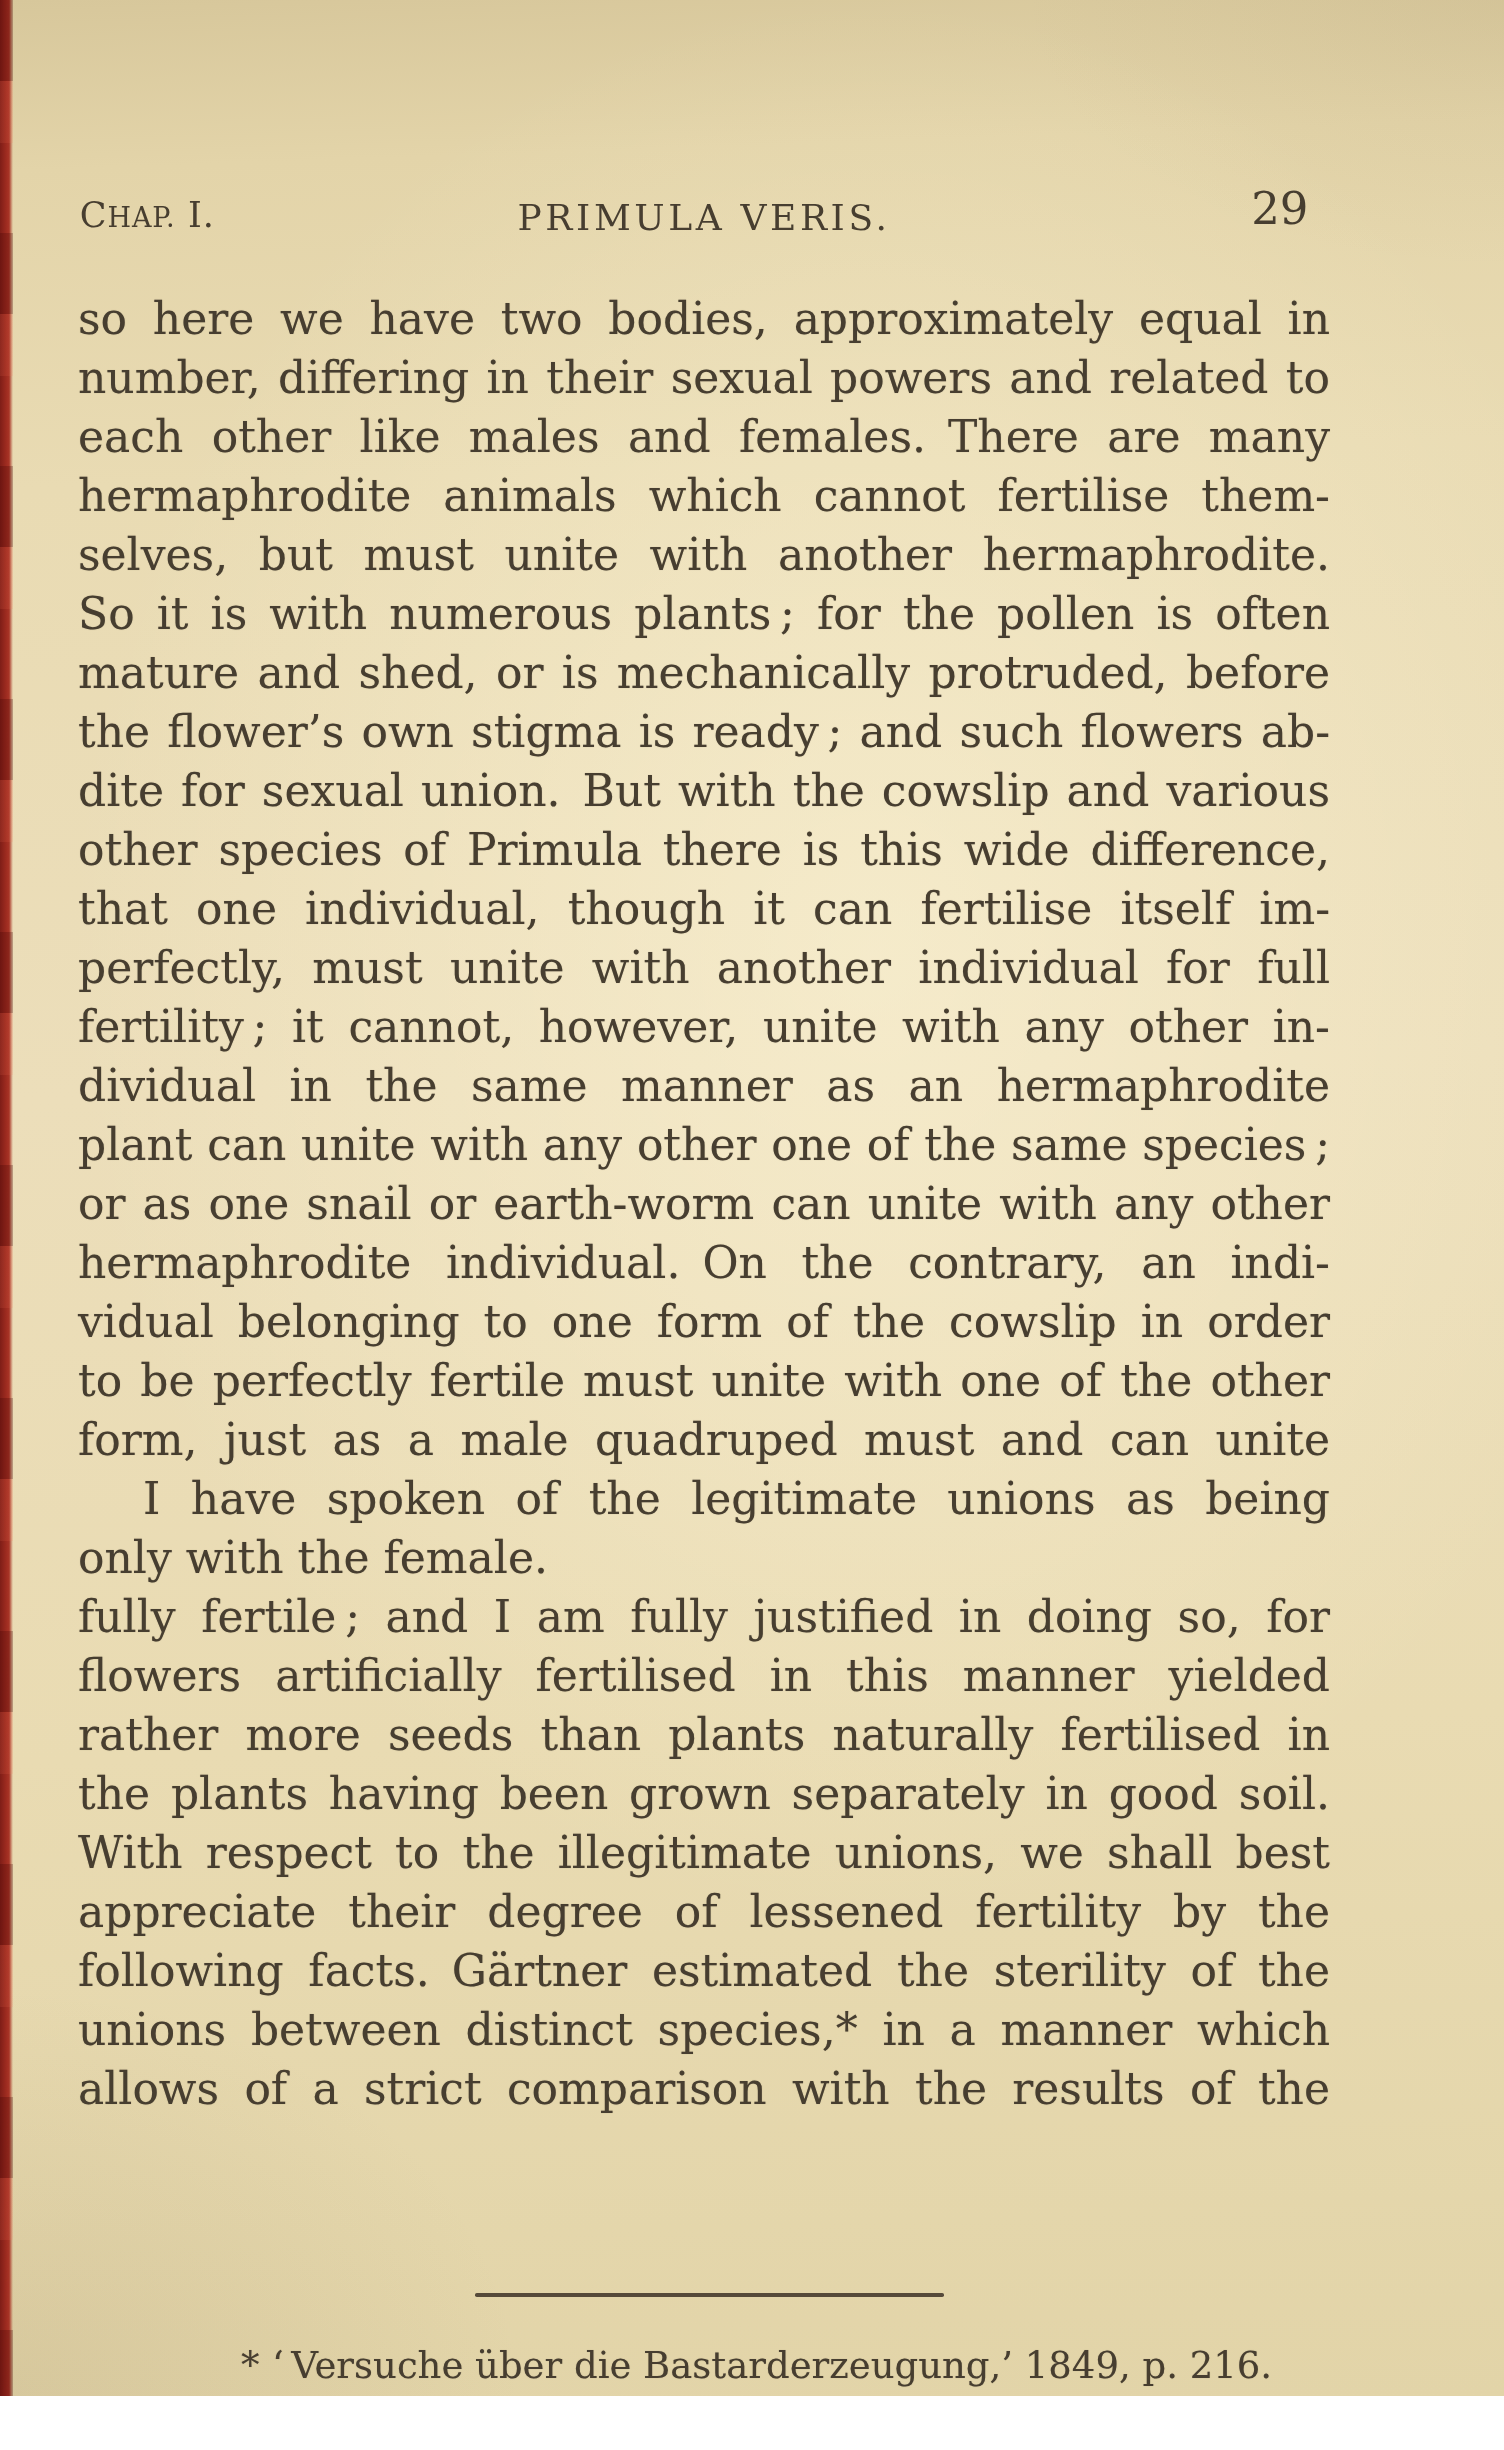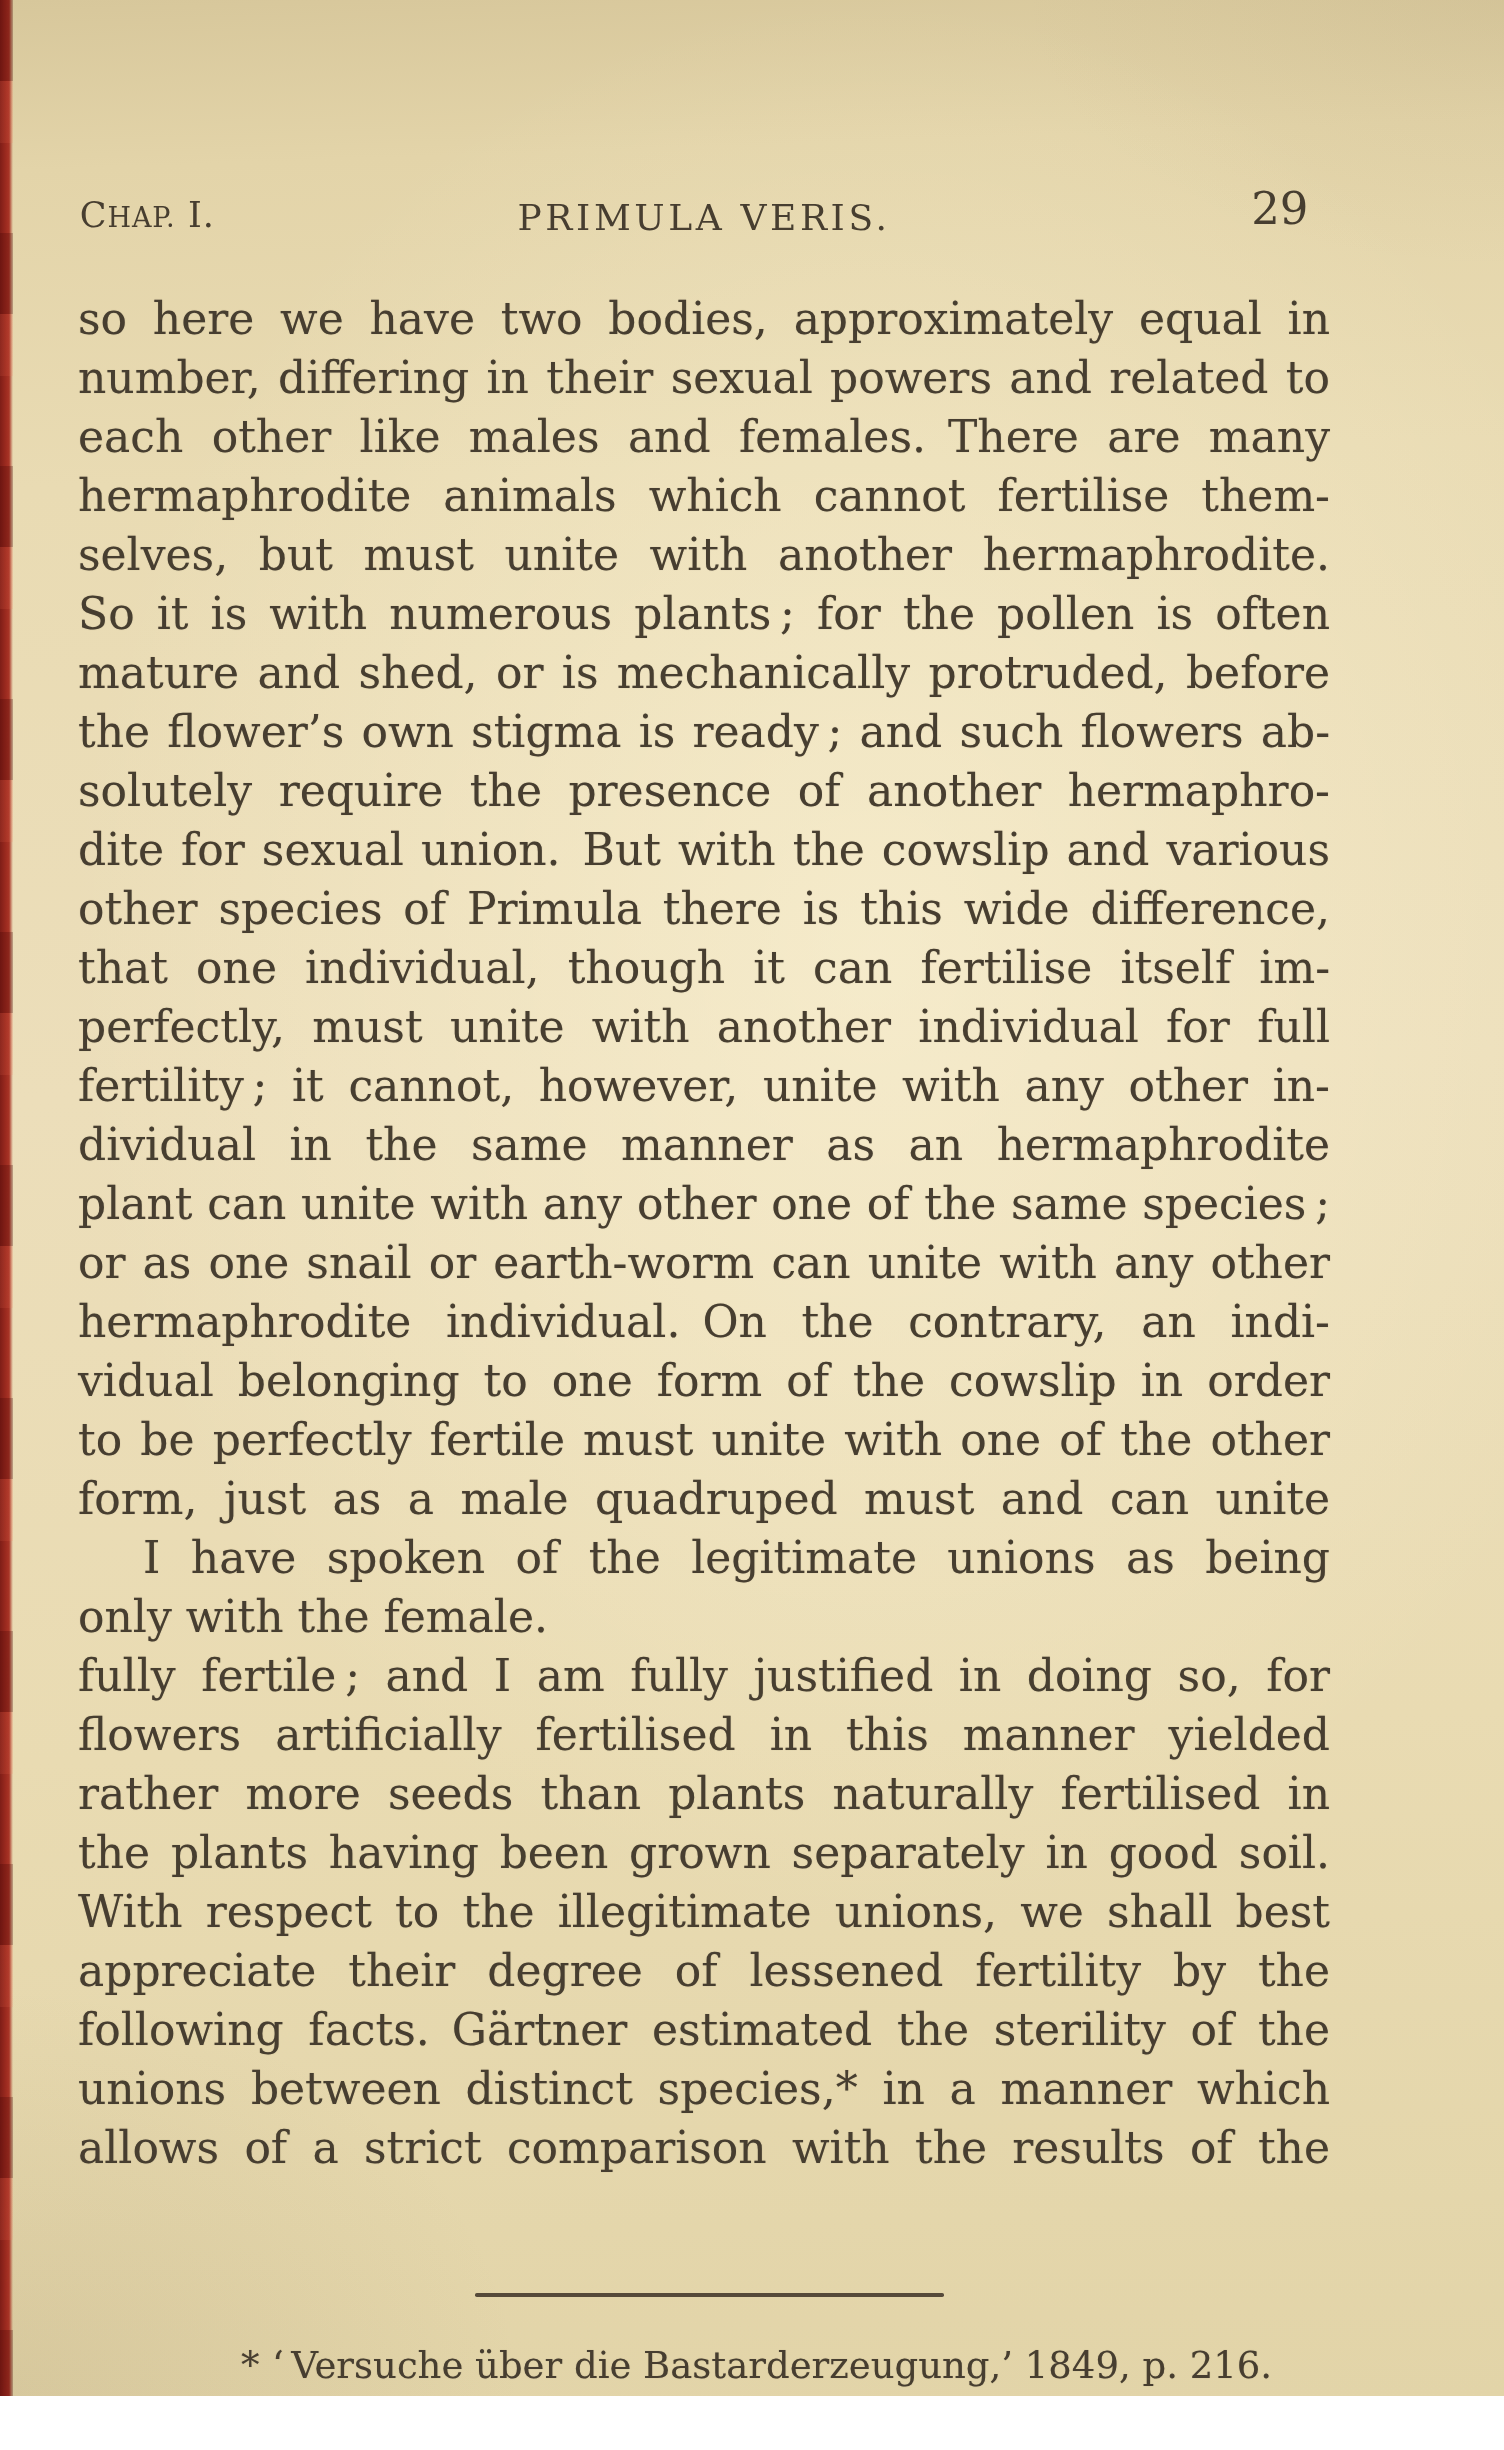--- a/index.html
+++ b/index.html
@@ -75,7 +75,6 @@
         <div class="line">So it is with numerous plants ; for the pollen is often</div>
         <div class="line">mature and shed, or is mechanically protruded, before</div>
         <div class="line">the flower’s own stigma is ready ; and such flowers ab-</div>
-        <div class="line">solutely require the presence of another hermaphro-</div>
         <div class="line">dite for sexual union. But with the cowslip and various</div>
         <div class="line">other species of Primula there is this wide difference,</div>
         <div class="line">that one individual, though it can fertilise itself im-</div>

